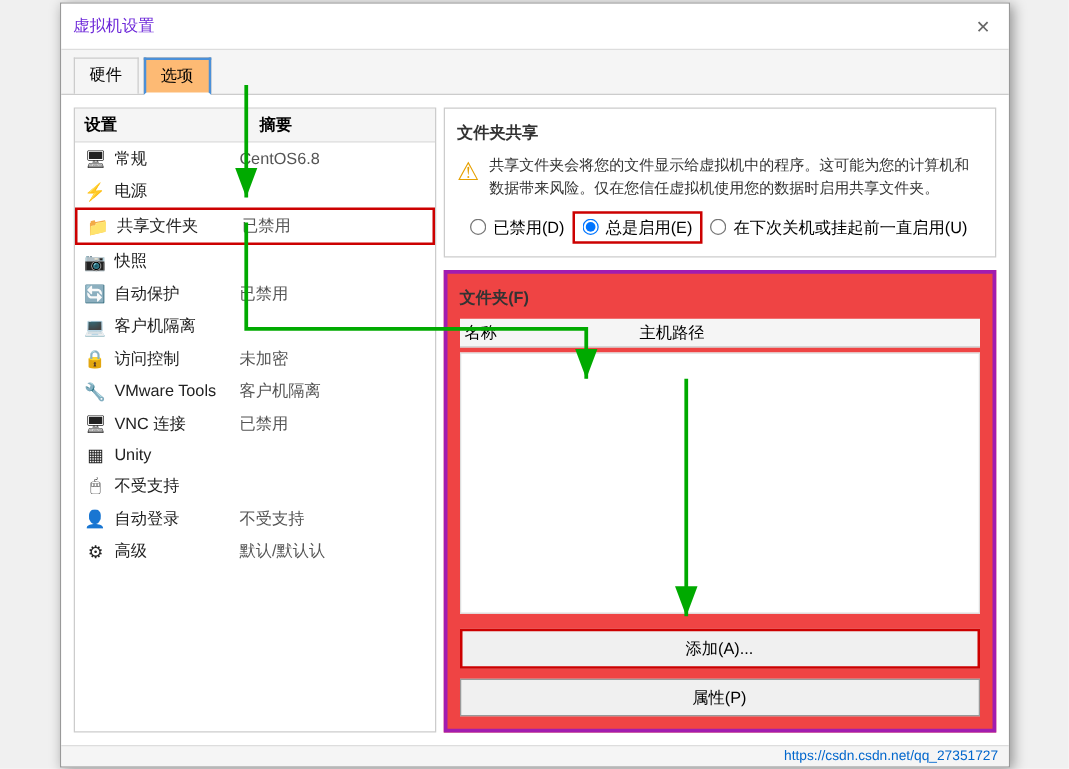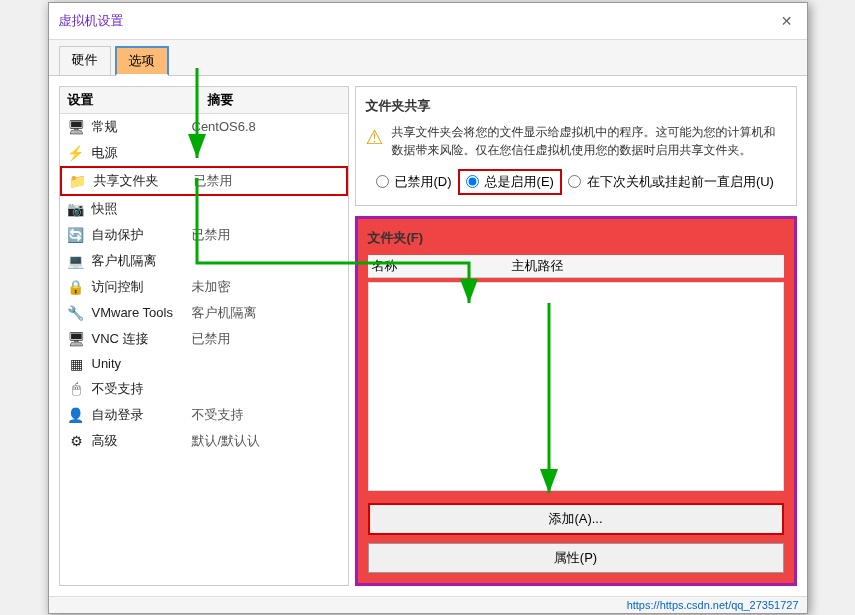--- a/index.html
+++ b/index.html
@@ -423,7 +423,7 @@
   </svg>
 
   <div class="url-bar">
-    <span>https://https.csdn.net/qq_27351727</span>
+    <span>https://csdn.csdn.net/qq_27351727</span>
   </div>
 </div>
 

